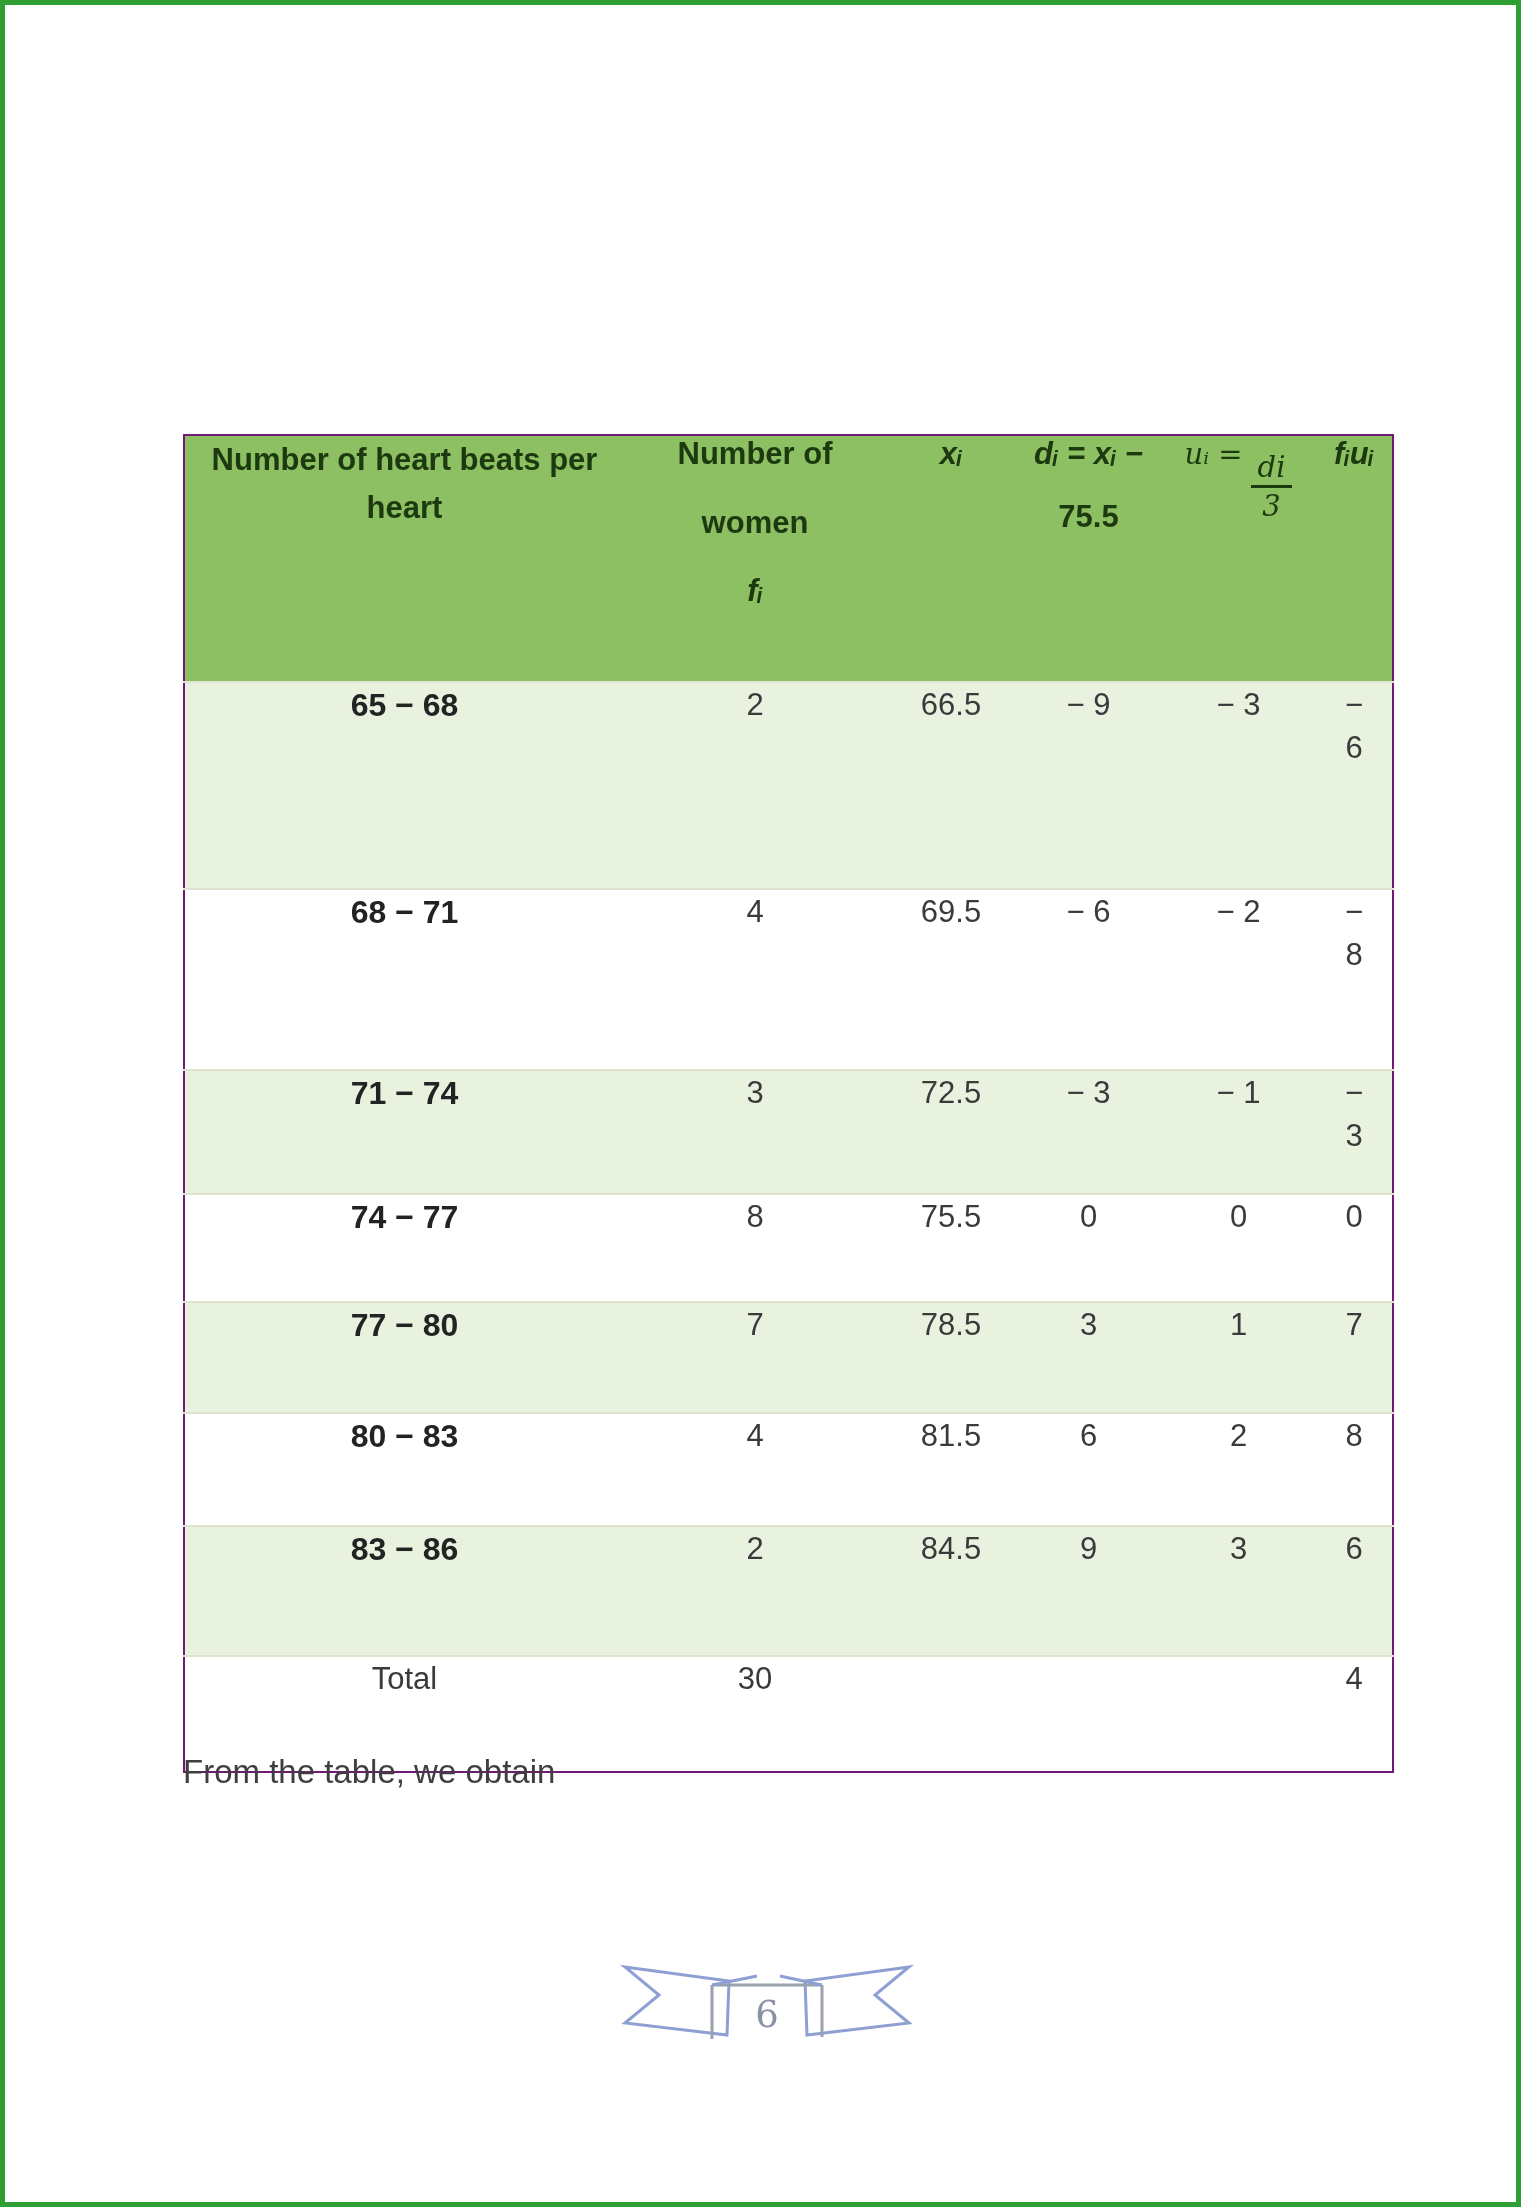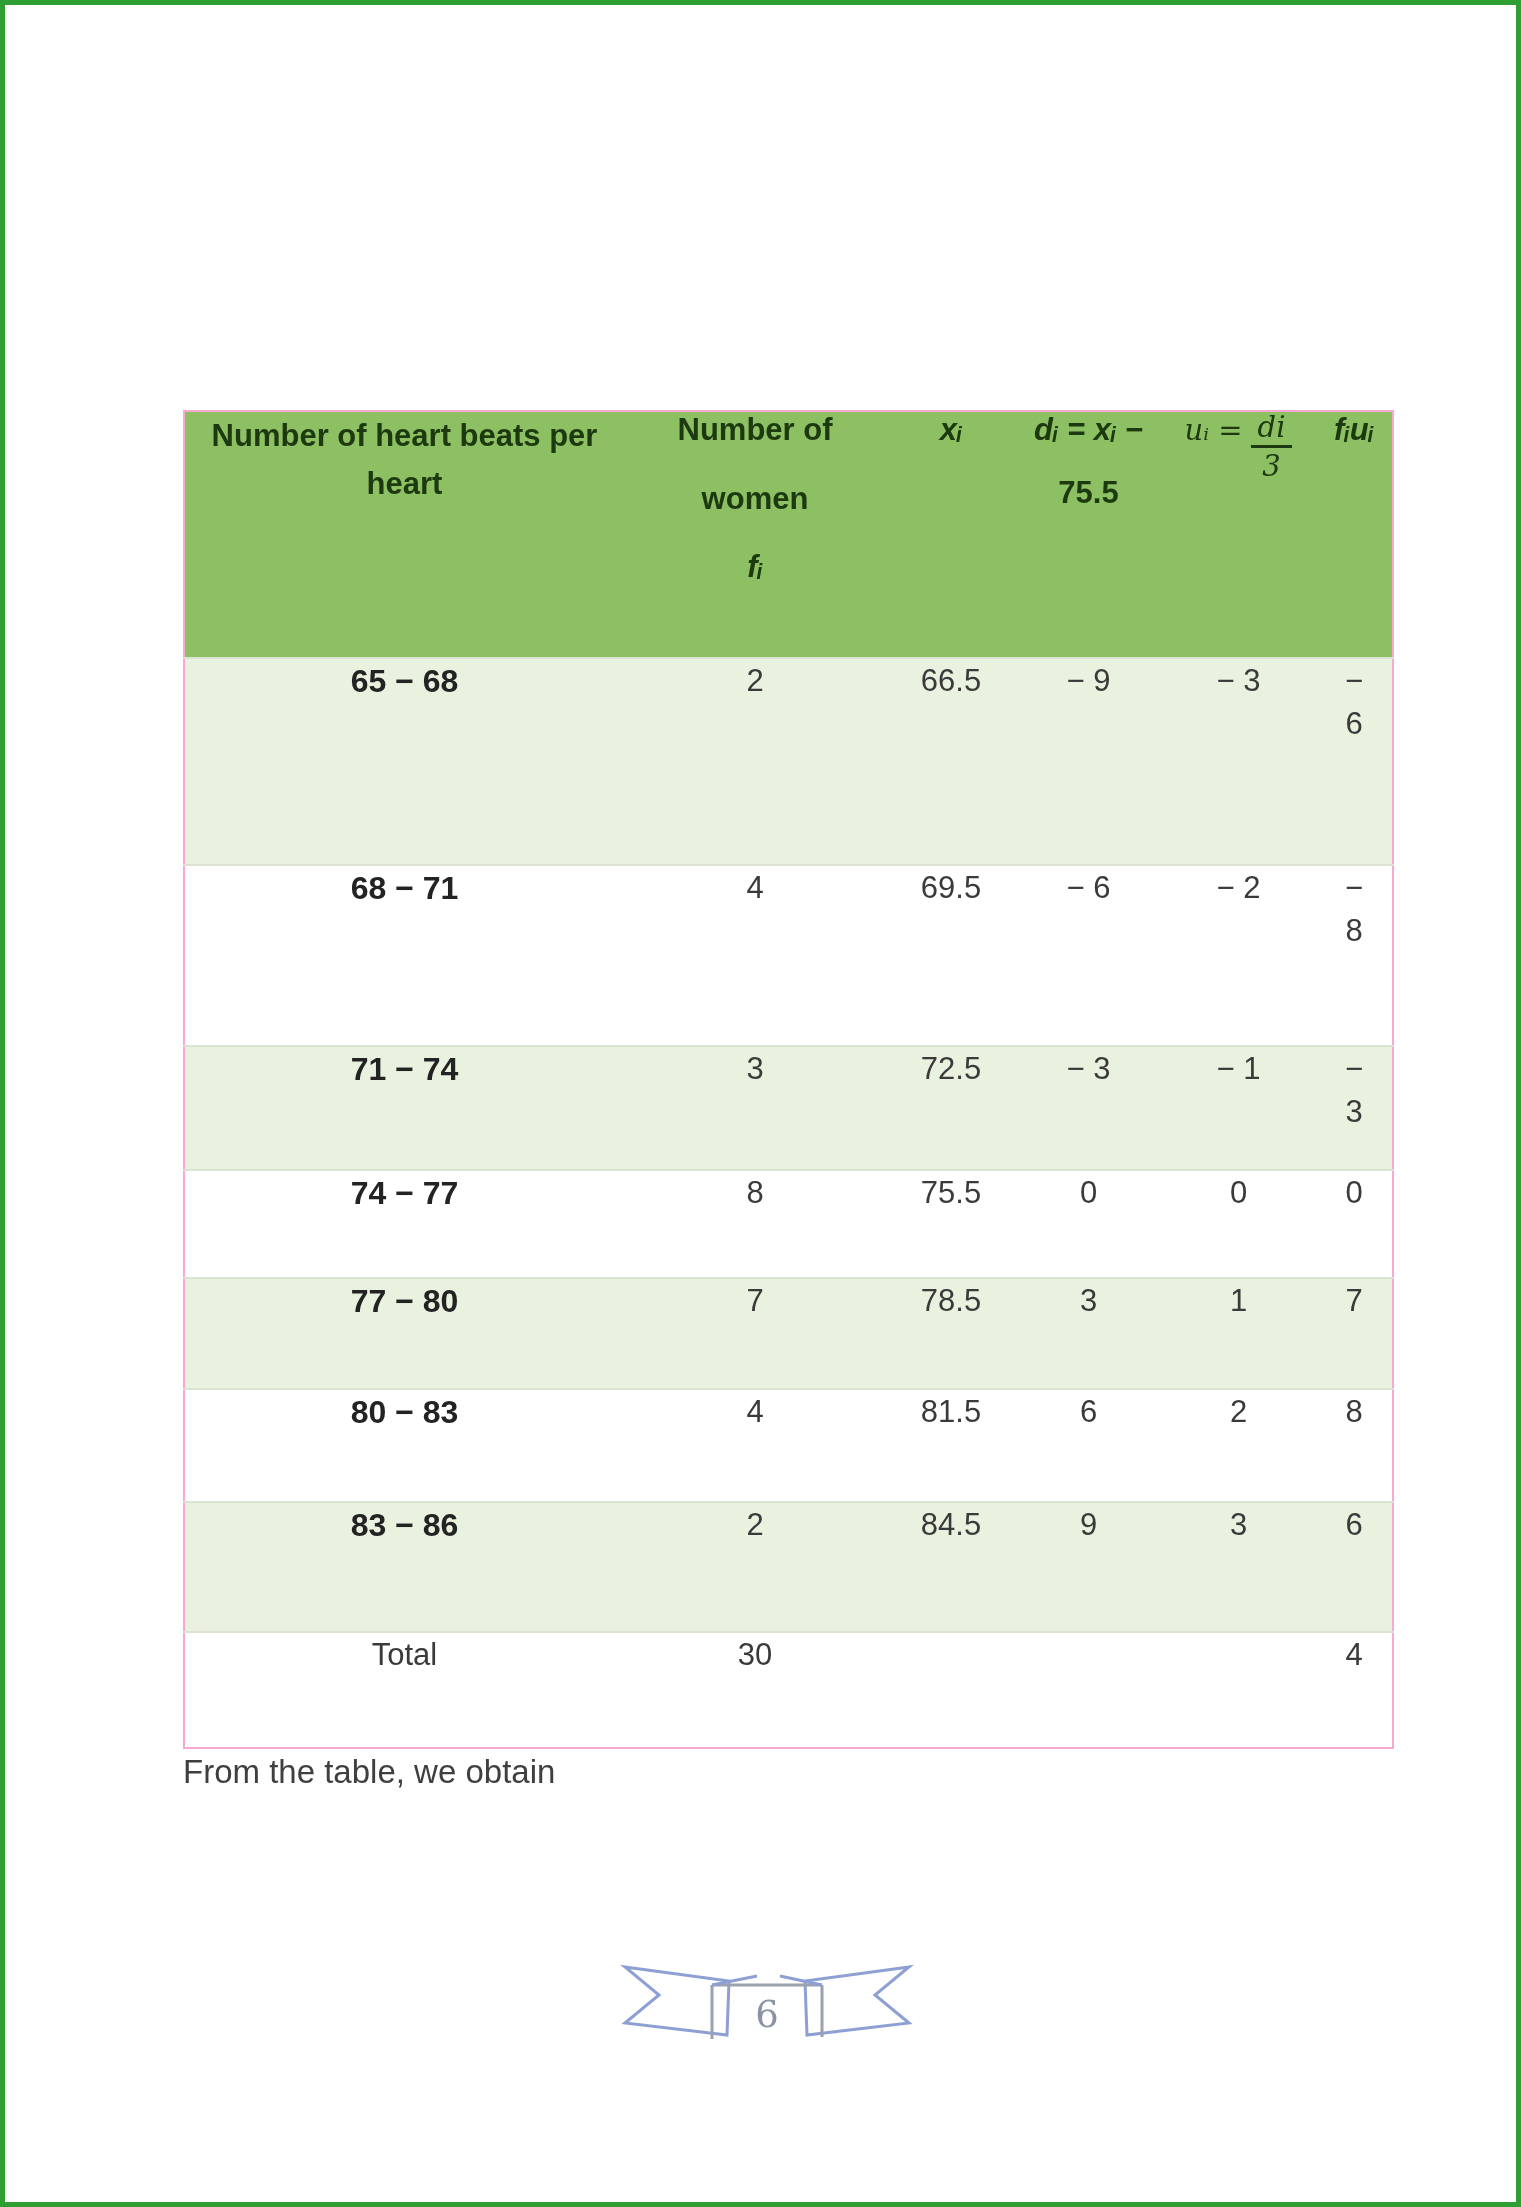--- a/index.html
+++ b/index.html
@@ -13,9 +13,9 @@
     overflow:hidden;
   }
   table.stat{
-    position:absolute;left:178px;top:405px;width:1209px;
+    position:absolute;left:178px;top:429px;width:1209px;
     border-collapse:collapse;table-layout:fixed;
-    border:2px solid #f9a8d4;
+    border:2px solid #701a75;
   }
   table.stat th,table.stat td{
     text-align:center;vertical-align:top;

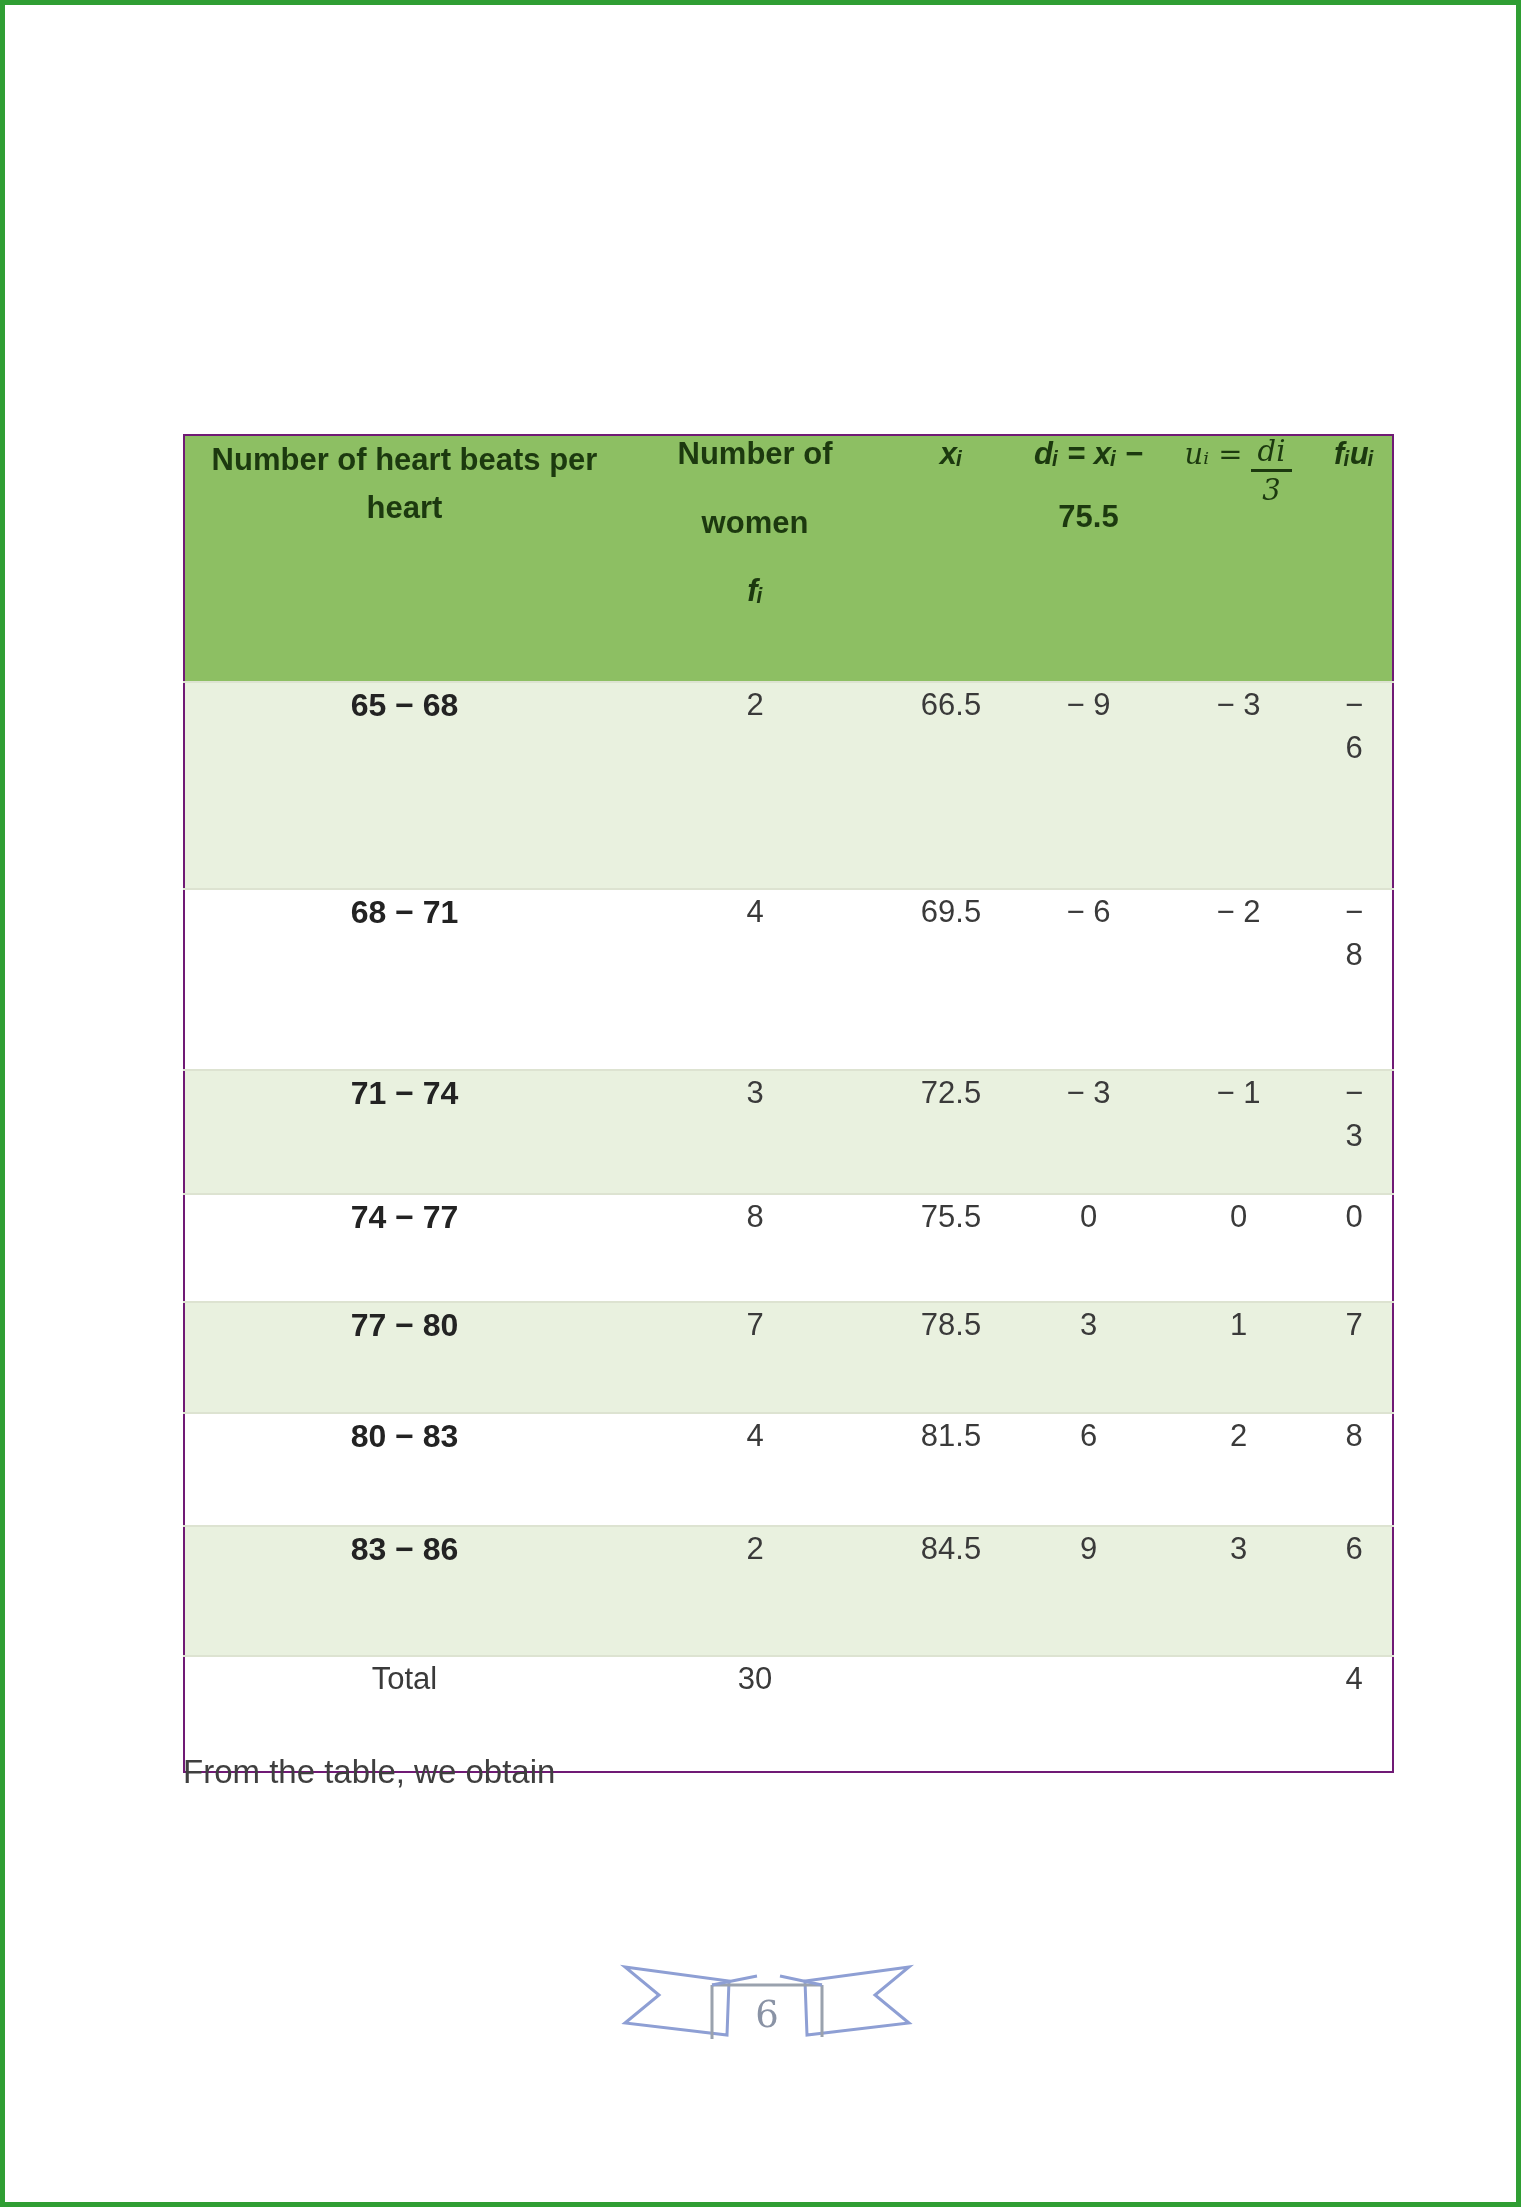--- a/index.html
+++ b/index.html
@@ -35,7 +35,7 @@
   .uexpr{display:inline-flex;font-style:italic;
          font-family:"DejaVu Serif",serif;font-size:29px;font-weight:normal;}
   .frac{display:inline-block;text-align:center;margin-left:8px;vertical-align:middle;}
-  .frac .num{display:block;border-bottom:3px solid #1c390f;padding:0 7px 3px;line-height:1;}
+  .frac .num{display:block;border-bottom:3px solid #1c390f;padding:16px 7px 3px;line-height:1;}
   .frac .den{display:block;padding-top:4px;line-height:1;}
   tbody td{
     font-size:31px;color:#3a3a3a;

